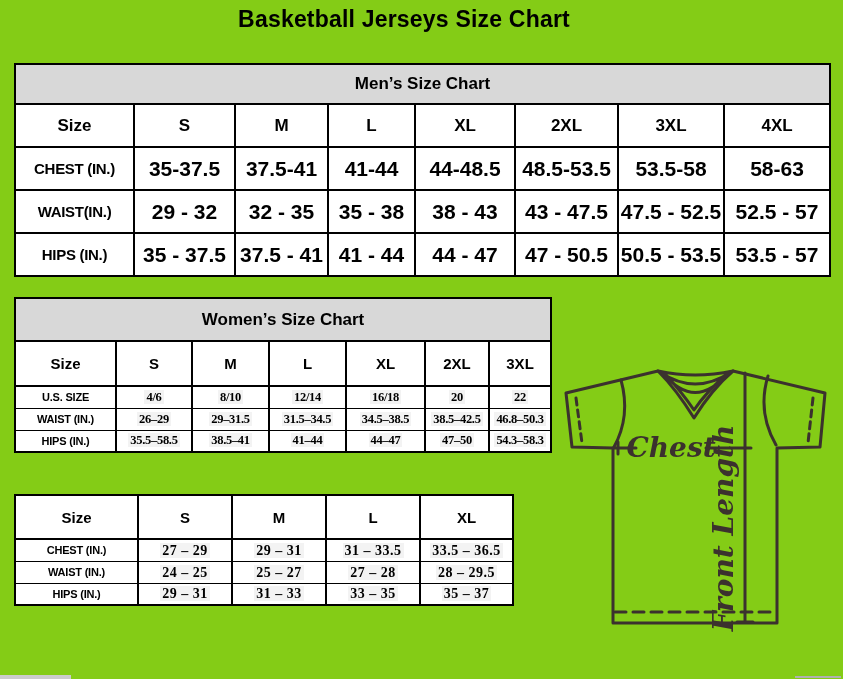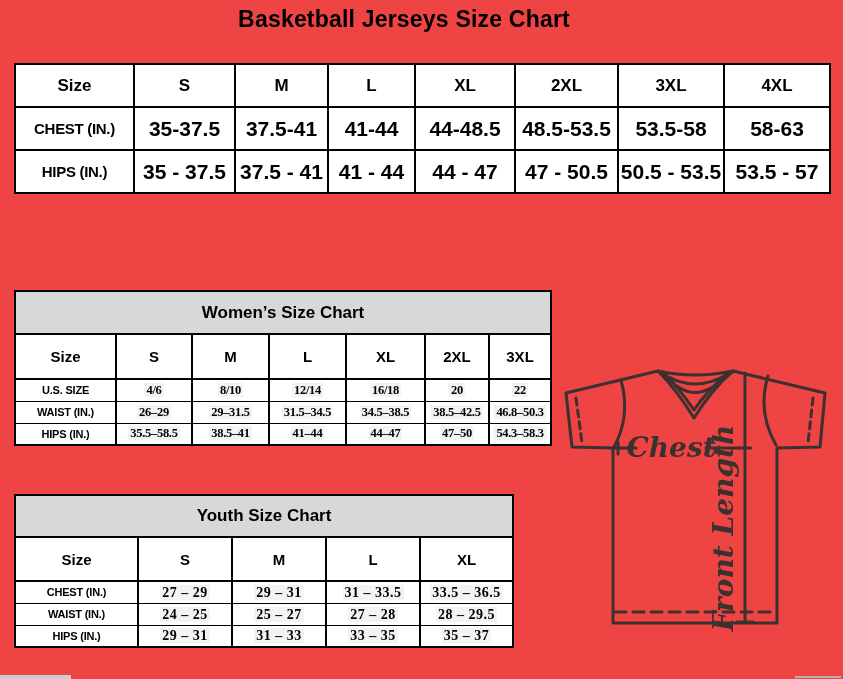--- a/index.html
+++ b/index.html
@@ -5,7 +5,7 @@
   * { margin:0; padding:0; box-sizing:border-box; }
   html,body { background:#fff; }
   .screen{
-    position:relative; width:843px; height:679px; background:#ef4444;
+    position:relative; width:843px; height:679px; background:#84cc16;
     font-family:"Liberation Sans", sans-serif; overflow:hidden; color:#000;
   }
   .page-title{

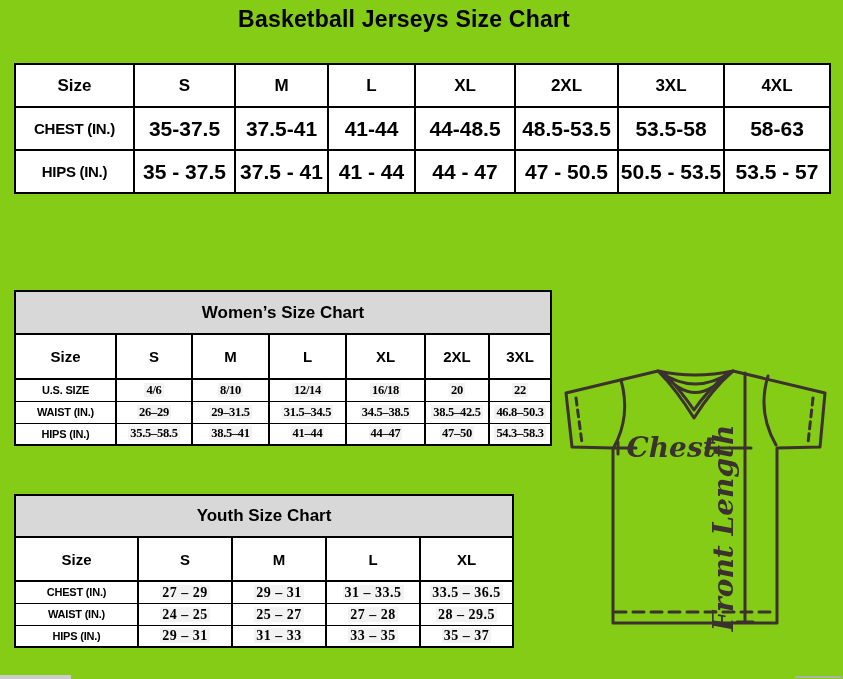--- a/index.html
+++ b/index.html
@@ -75,6 +75,9 @@
         <col style="width:106px">
     </colgroup>
     <thead>
+      <tr class="head">
+        <th class="chart-head" colspan="8">Men’s Size Chart</th>
+      </tr>
       <tr class="size">
           <th>Size</th>
           <th>S</th>

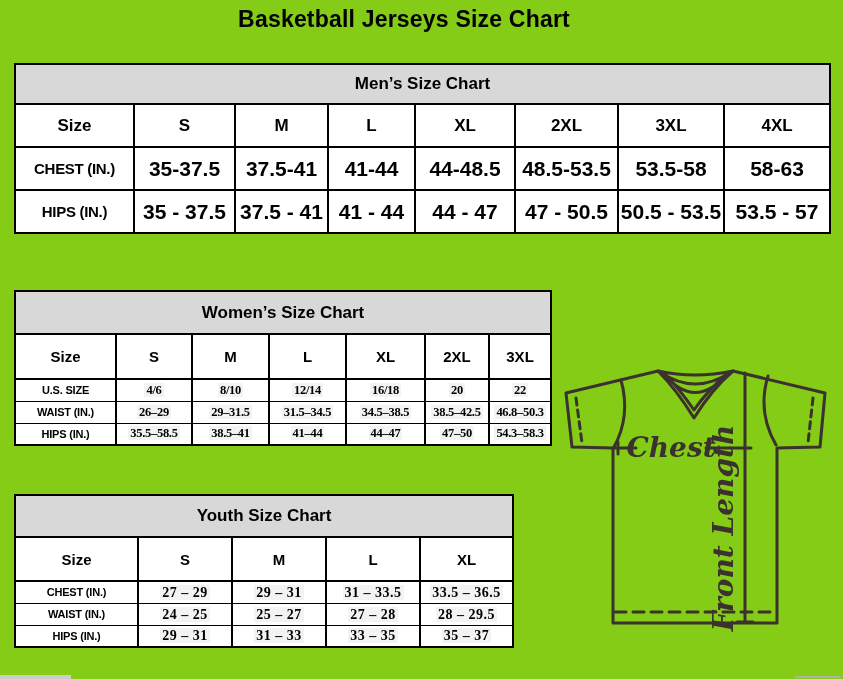--- a/index.html
+++ b/index.html
@@ -101,6 +101,16 @@
           <td><span class="hl">58-63</span></td>
         </tr>
         <tr>
+          <th>WAIST(IN.)</th>
+          <td><span class="hl">29 - 32</span></td>
+          <td><span class="hl">32 - 35</span></td>
+          <td><span class="hl">35 - 38</span></td>
+          <td><span class="hl">38 - 43</span></td>
+          <td><span class="hl">43 - 47.5</span></td>
+          <td><span class="hl">47.5 - 52.5</span></td>
+          <td><span class="hl">52.5 - 57</span></td>
+        </tr>
+        <tr>
           <th>HIPS (IN.)</th>
           <td><span class="hl">35 - 37.5</span></td>
           <td><span class="hl">37.5 - 41</span></td>

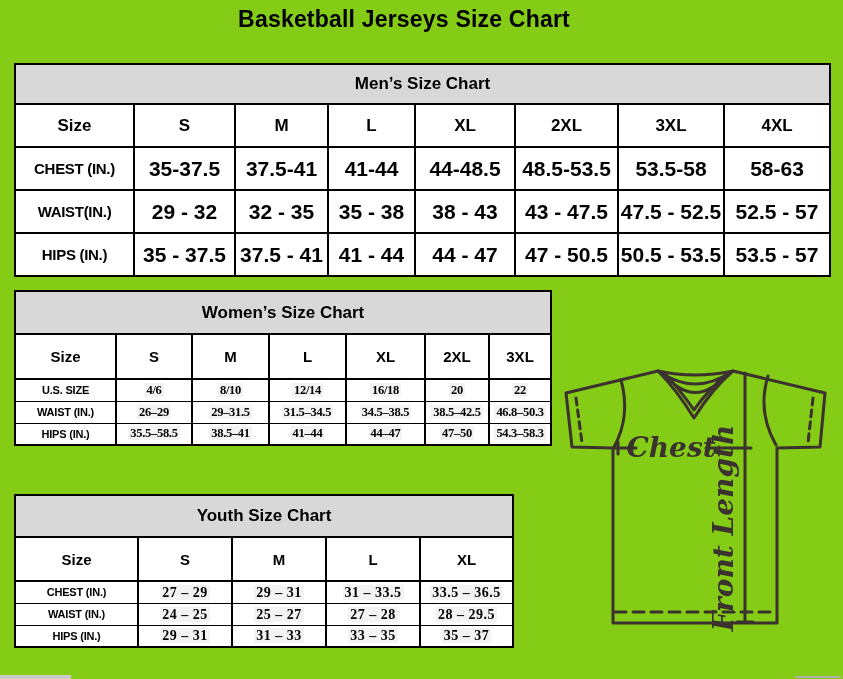--- a/index.html
+++ b/index.html
@@ -29,7 +29,7 @@
   #mens tbody th{ font-size:15px; letter-spacing:-0.3px; }
   #mens tbody td{ font-size:21px; }
   
-  #womens{ left:14px; top:290px; width:536px; }
+  #womens{ left:14px; top:297px; width:536px; }
   #womens tr.head{ height:43px; }
   #womens tr.size{ height:45px; }
   #womens tbody tr{ height:22px;margin-left:47px; }

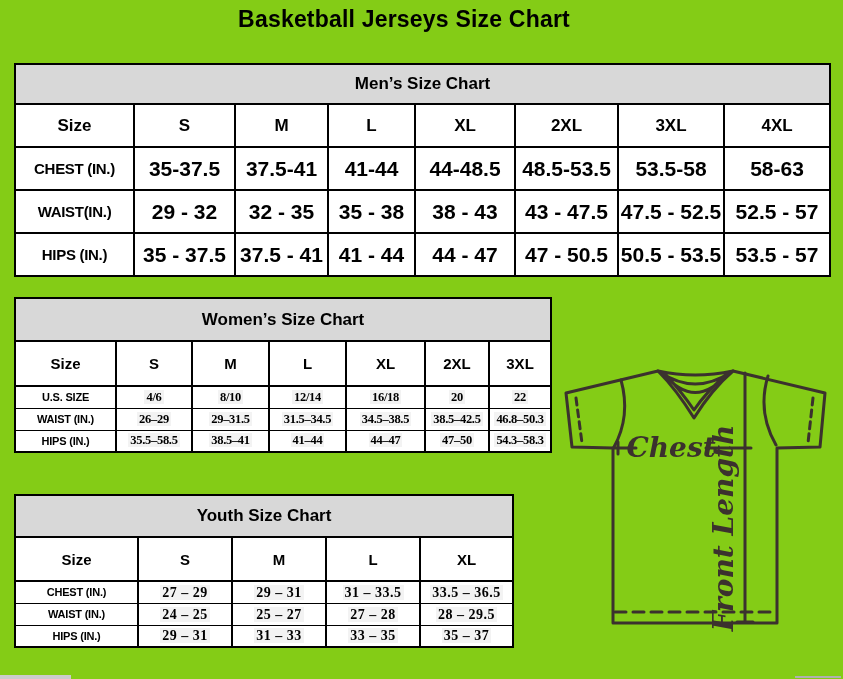--- a/index.html
+++ b/index.html
@@ -187,9 +187,6 @@
         <col style="width:93px">
     </colgroup>
     <thead>
-      <tr class="head">
-        <th class="chart-head" colspan="5">Youth Size Chart</th>
-      </tr>
       <tr class="size">
           <th>Size</th>
           <th>S</th>

